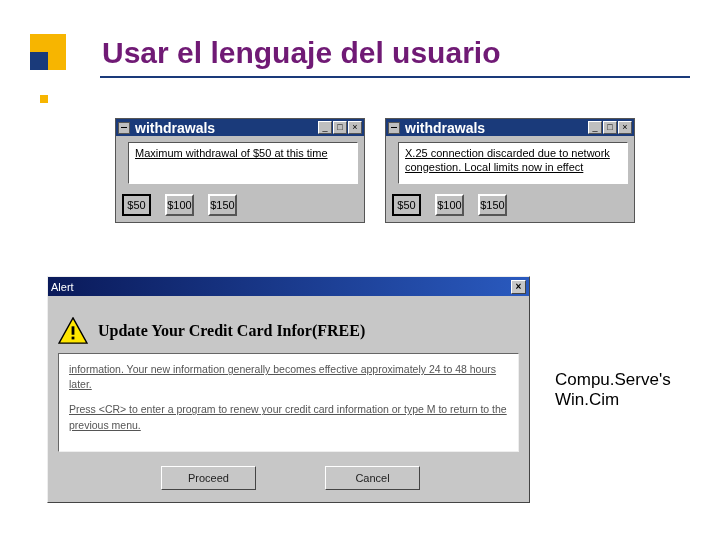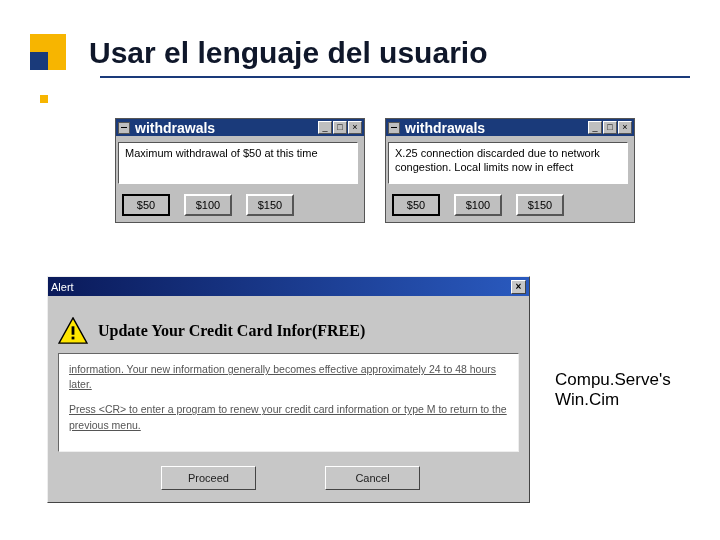--- a/index.html
+++ b/index.html
@@ -26,10 +26,10 @@
   }
   .title {
     position: absolute;
-    top: 36px; left: 89px;
+    top: 36px; left: 102px;
     font-size: 30px;
     font-weight: bold;
-    color: #0f172a;
+    color: #701a75;
     font-family: Verdana, Arial, sans-serif;
   }
   .underline {

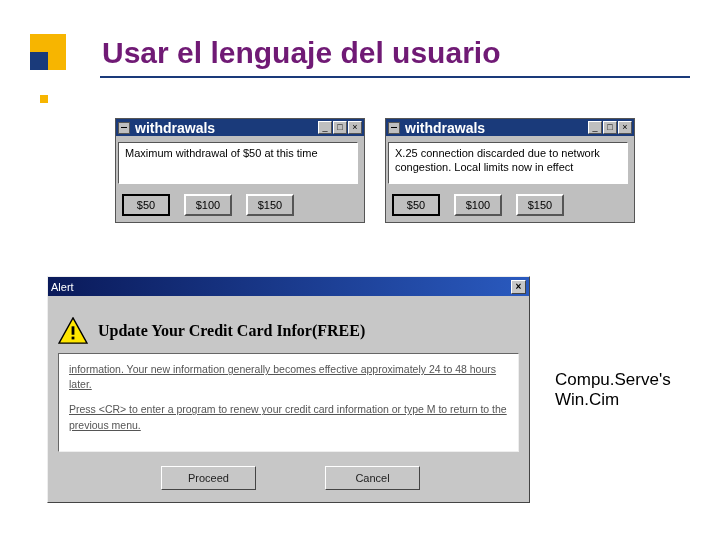--- a/index.html
+++ b/index.html
@@ -82,7 +82,8 @@
     font-size: 9px; color: #000; line-height: 1;
   }
   .win-body {
-    padding: 6px 6px 4px 2px;
+    padding: 6px 6px 4px 12px;
+    text-decoration: underline;
   }
   .msg-inset {
     background: #fff;

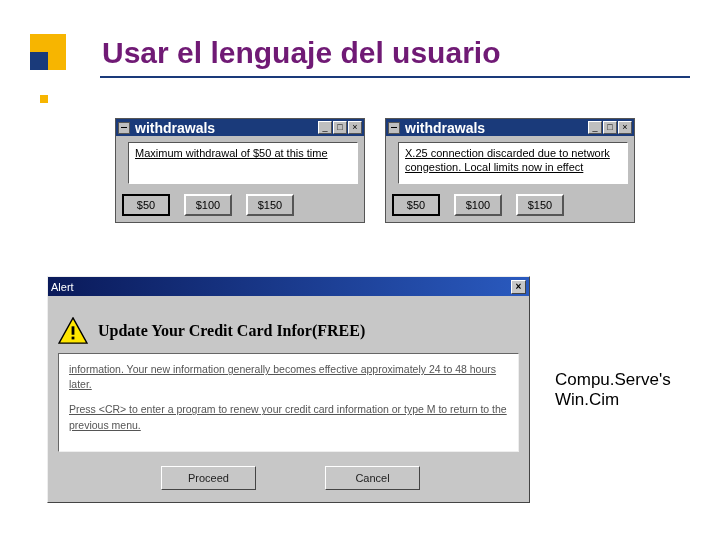--- a/index.html
+++ b/index.html
@@ -104,7 +104,7 @@
     justify-content: flex-start;
   }
   .amount-btn {
-    width: 48px; height: 22px;
+    width: 29px; height: 22px;
     background: #bfbfbf;
     border-top: 2px solid #fff;
     border-left: 2px solid #fff;

